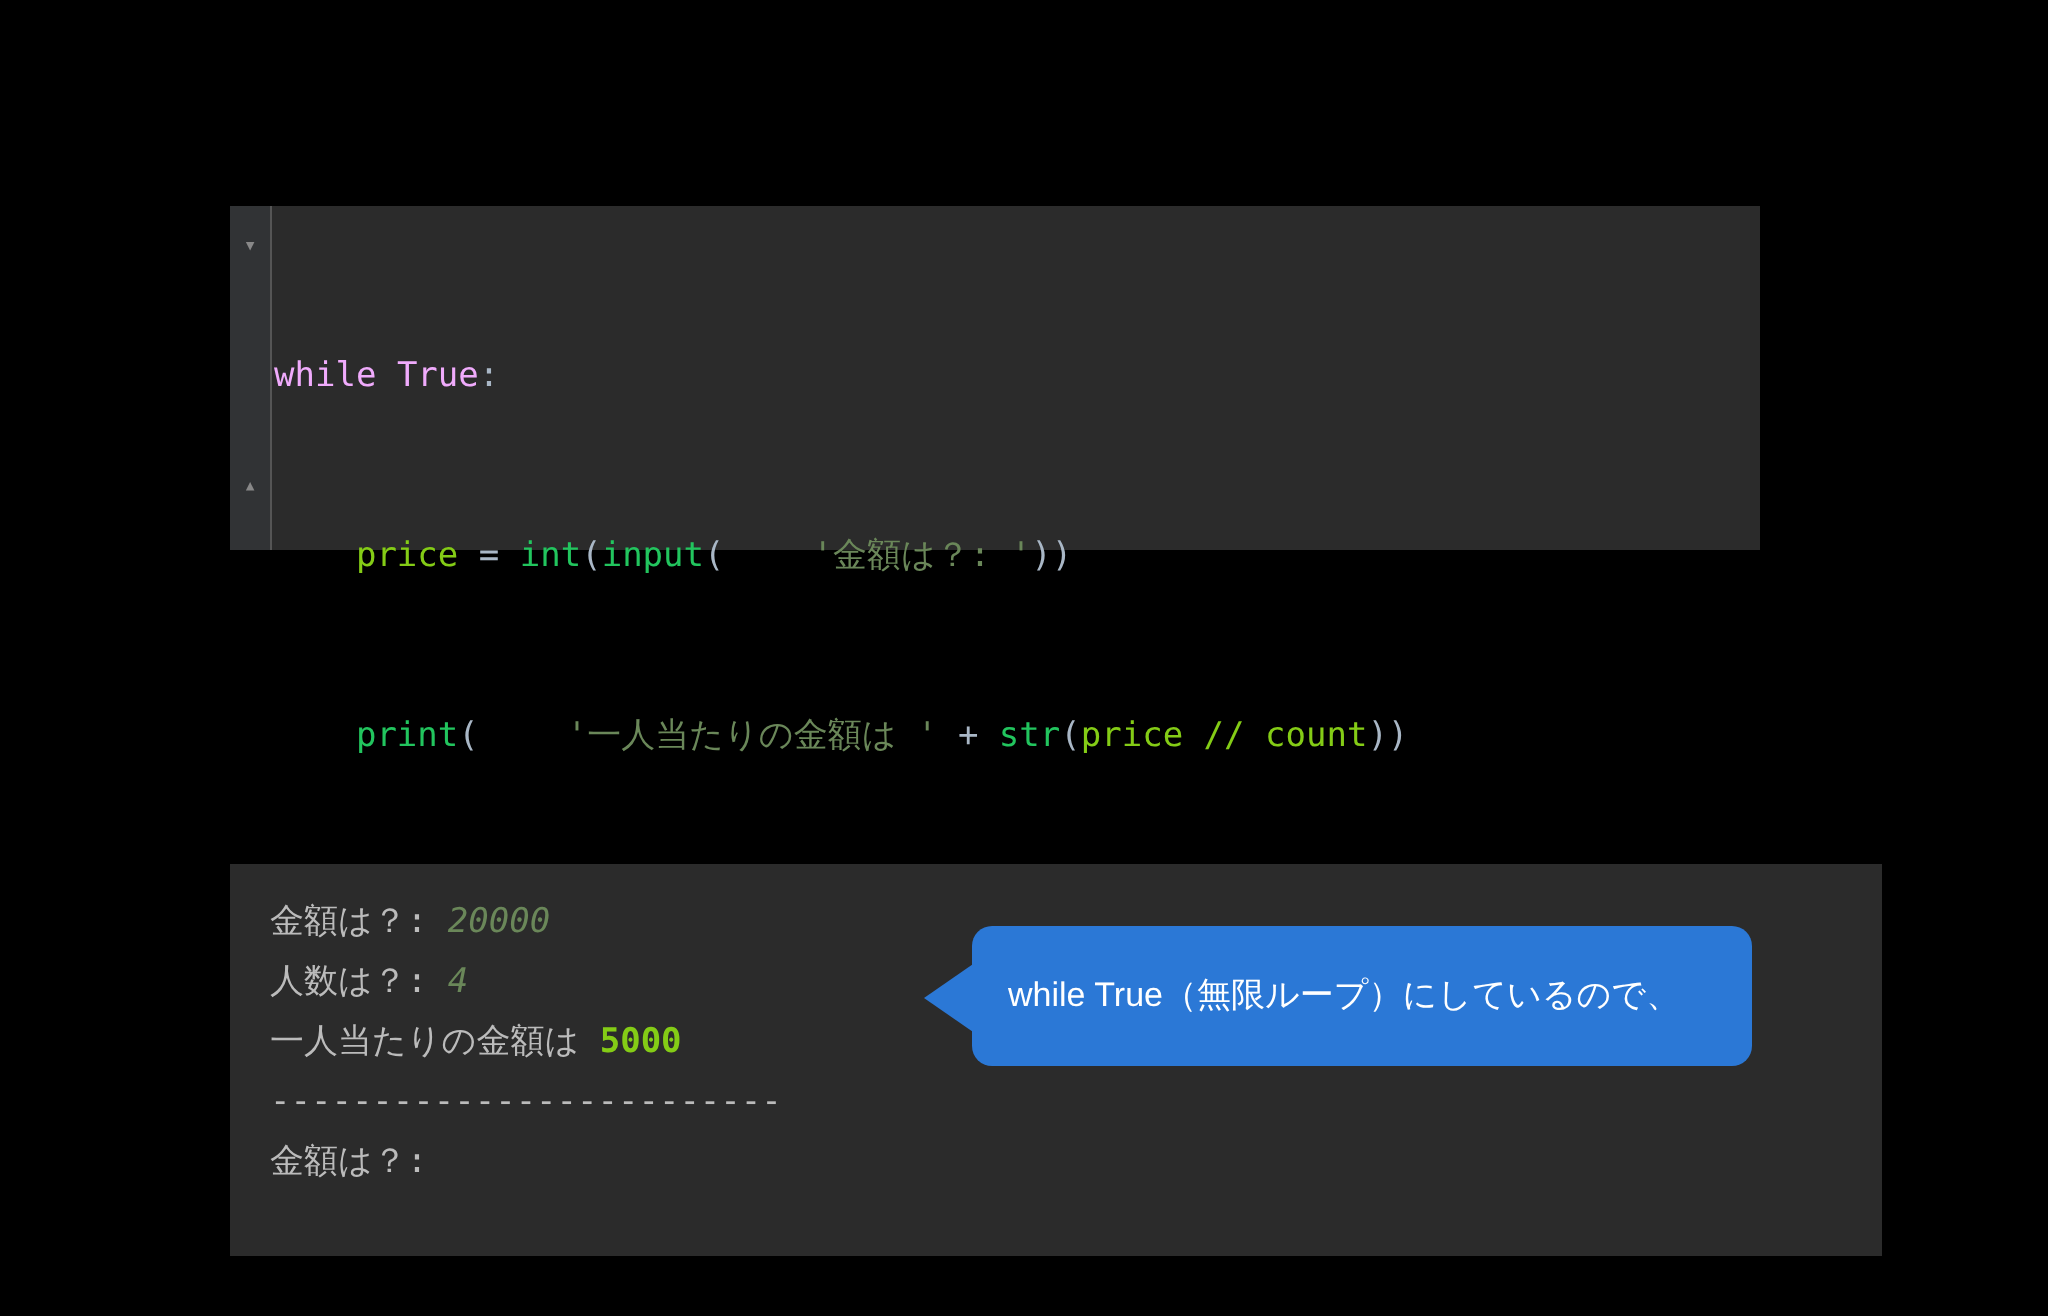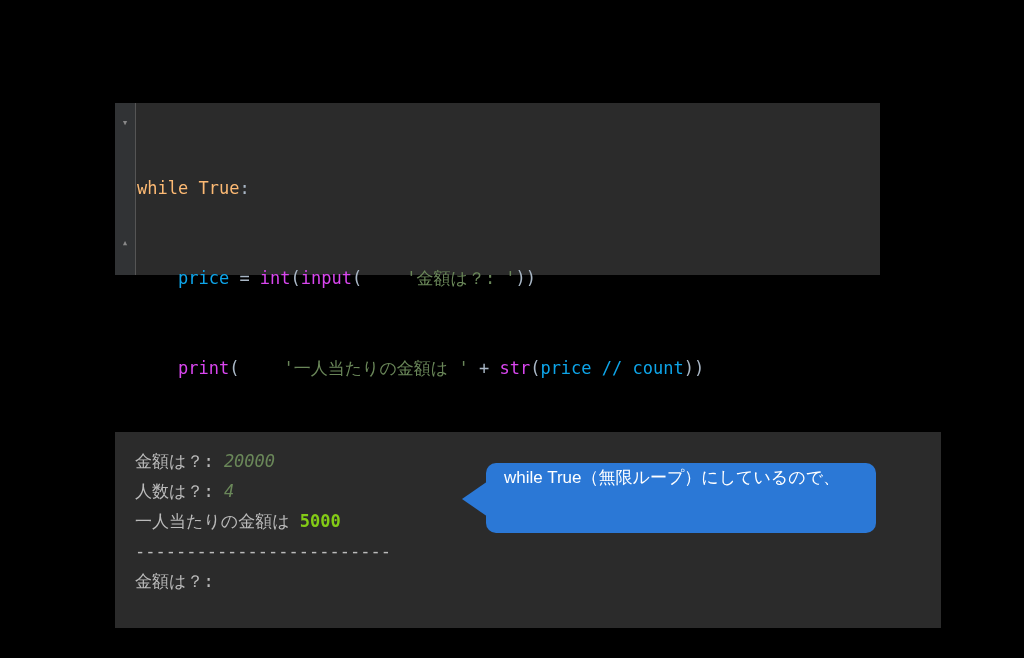--- a/index.html
+++ b/index.html
@@ -51,7 +51,7 @@
     white-space: pre;
   }
   .code-lines div { height: 30px; }
-  .kw { color: #fdba74; }
+  .kw { color: #f0abfc; }
   .builtin { color: #d946ef; }
   .str { color: #6a8759; margin-left: 44px; }
   .num { color: #6897bb; }

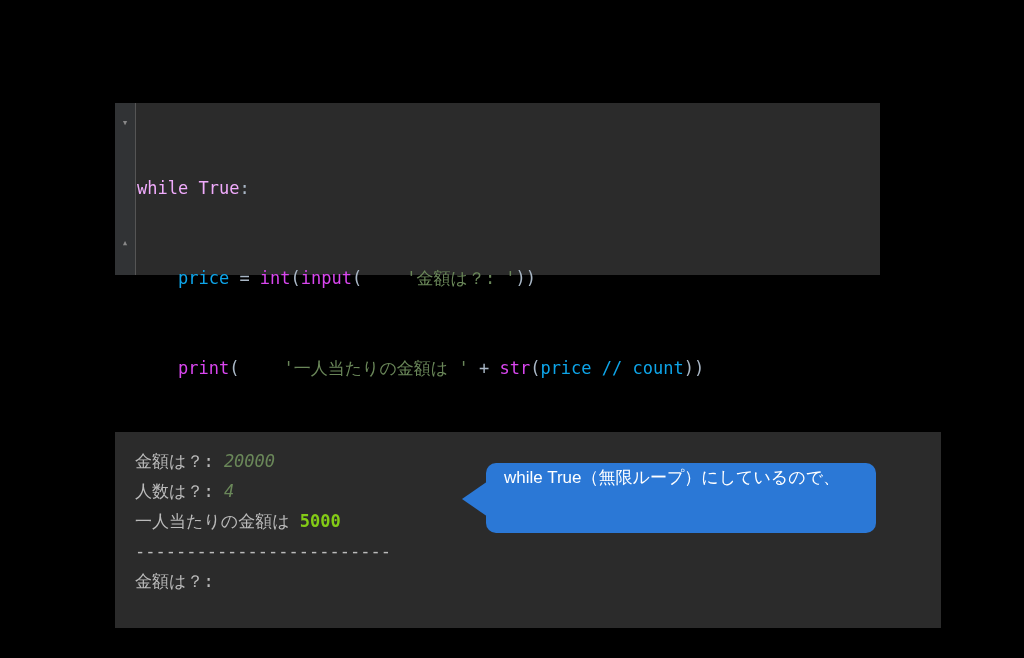--- a/index.html
+++ b/index.html
@@ -56,7 +56,7 @@
   .str { color: #6a8759; margin-left: 44px; }
   .num { color: #6897bb; }
   .op { color: #a9b7c6; }
-  .id { color: #0ea5e9; }
+  .id { color: #84cc16; }
 
   .output-panel {
     position: absolute;

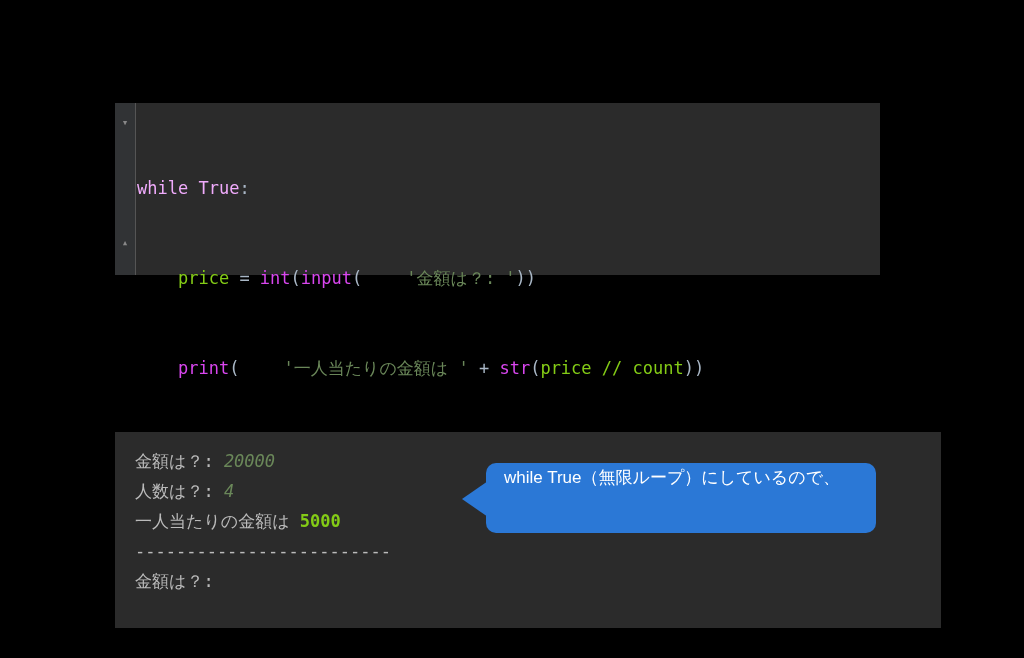--- a/index.html
+++ b/index.html
@@ -52,7 +52,7 @@
   }
   .code-lines div { height: 30px; }
   .kw { color: #f0abfc; }
-  .builtin { color: #d946ef; }
+  .builtin { color: #22c55e; }
   .str { color: #6a8759; margin-left: 44px; }
   .num { color: #6897bb; }
   .op { color: #a9b7c6; }

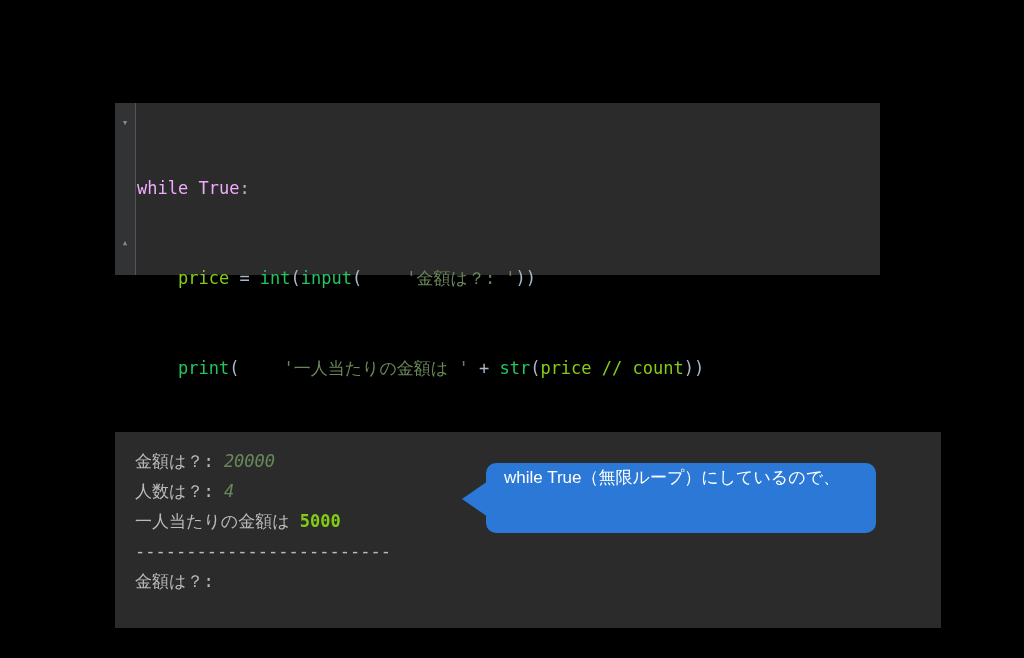--- a/index.html
+++ b/index.html
@@ -87,7 +87,7 @@
     font-family: "Hiragino Sans", "Meiryo", sans-serif;
     font-size: 17px;
     line-height: 26px;
-    padding: 2px 18px;
+    padding: 22px 18px;
     box-sizing: border-box;
   }
   .callout-arrow {

